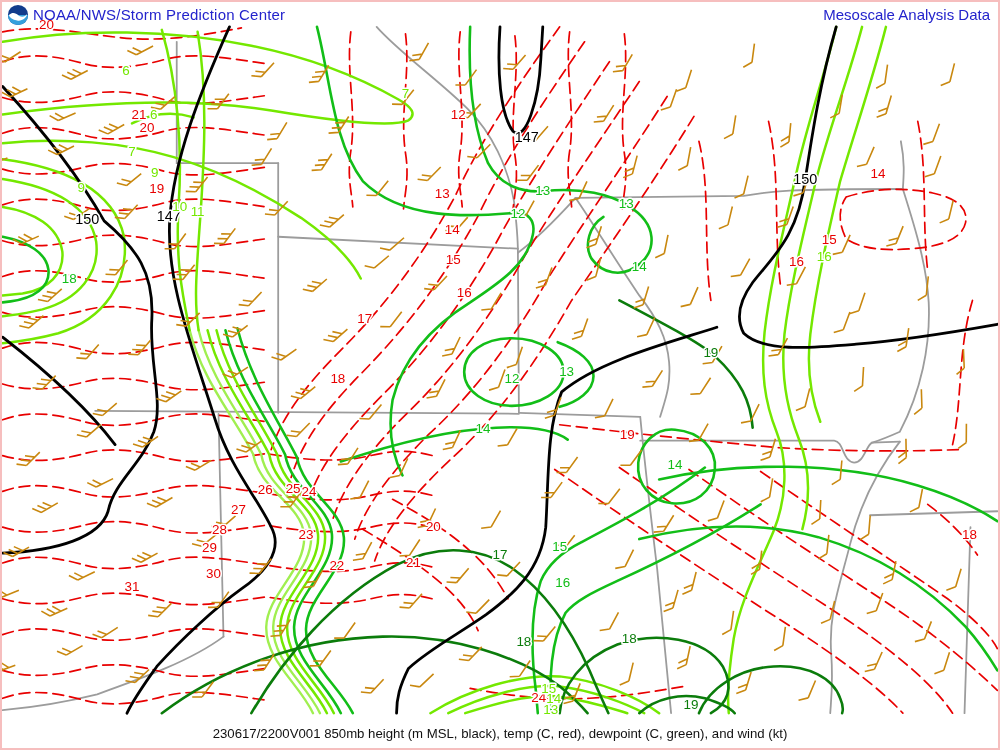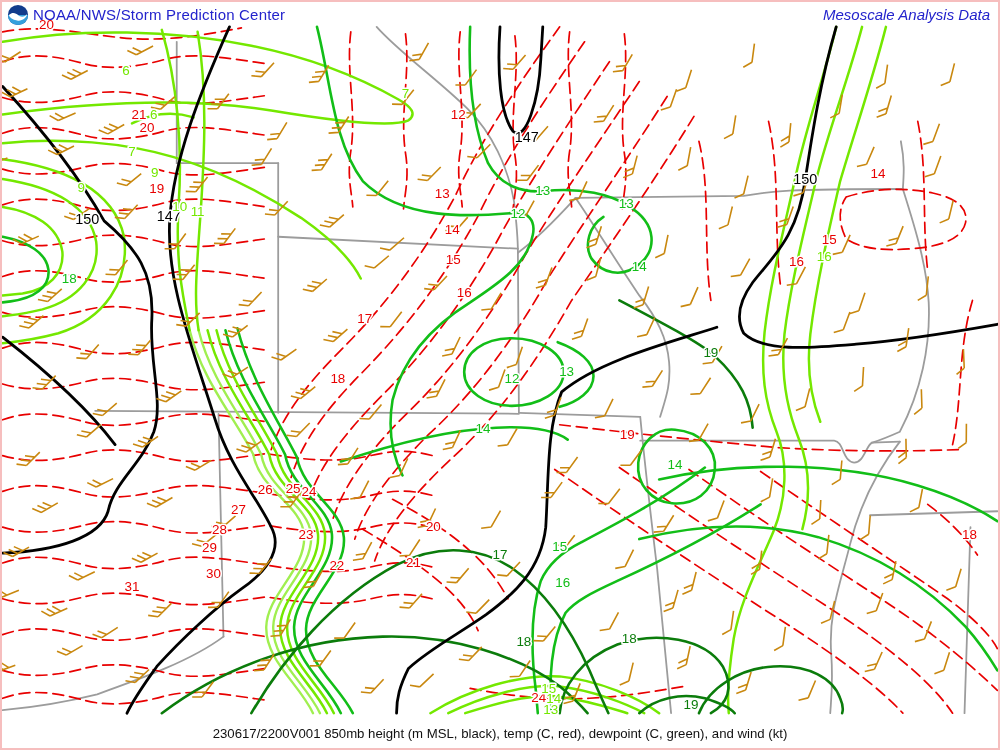--- a/index.html
+++ b/index.html
@@ -15,7 +15,7 @@
     letter-spacing:0.2px;white-space:nowrap;
   }
   .product-title{
-    position:absolute;right:8px;top:4px;font-size:15px;color:#2323cc;white-space:nowrap;font-style:italic;
+    position:absolute;right:8px;top:4px;font-size:15px;color:#2323cc;white-space:nowrap;
   }
   .map-svg{position:absolute;left:0;top:0;width:996px;height:746px;}
   .caption{

